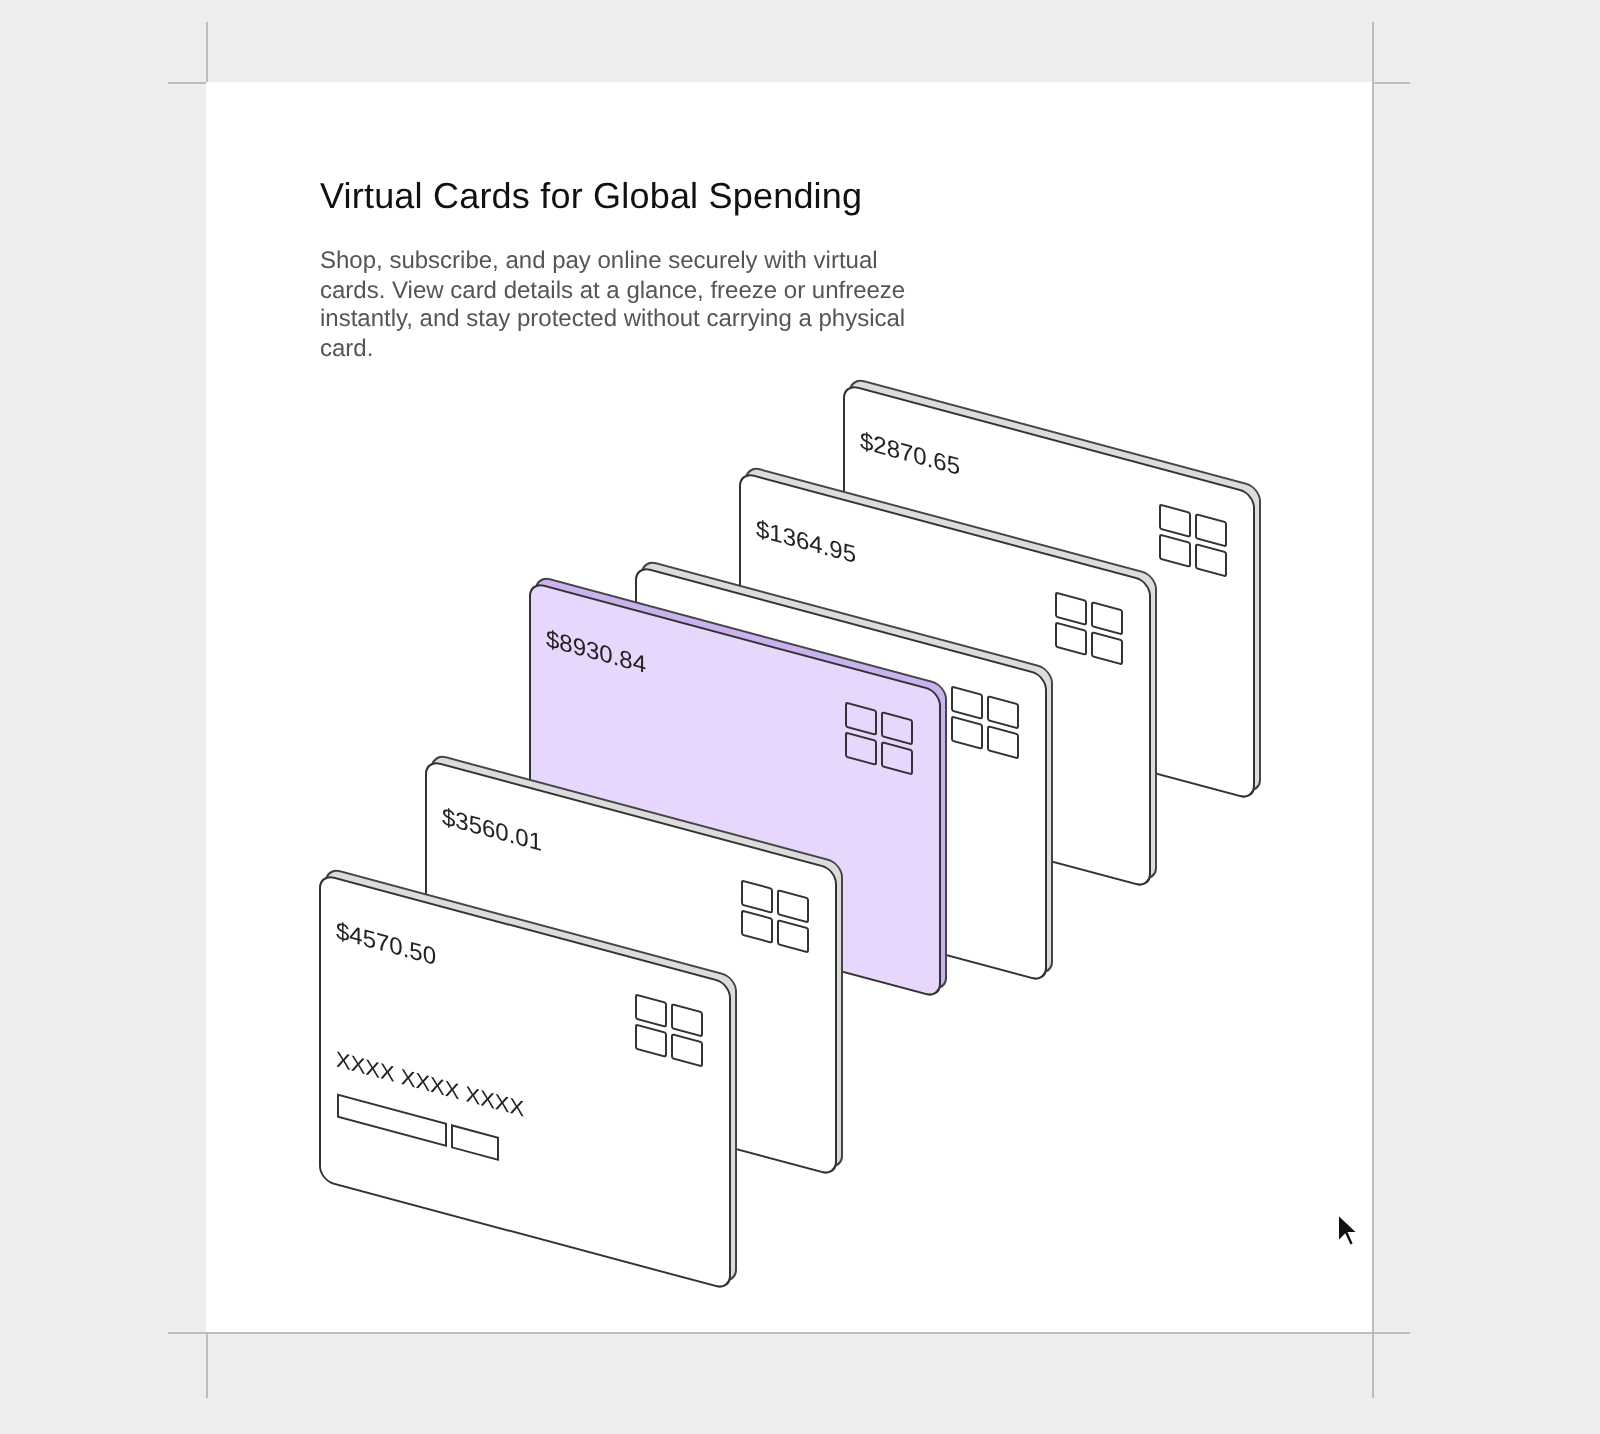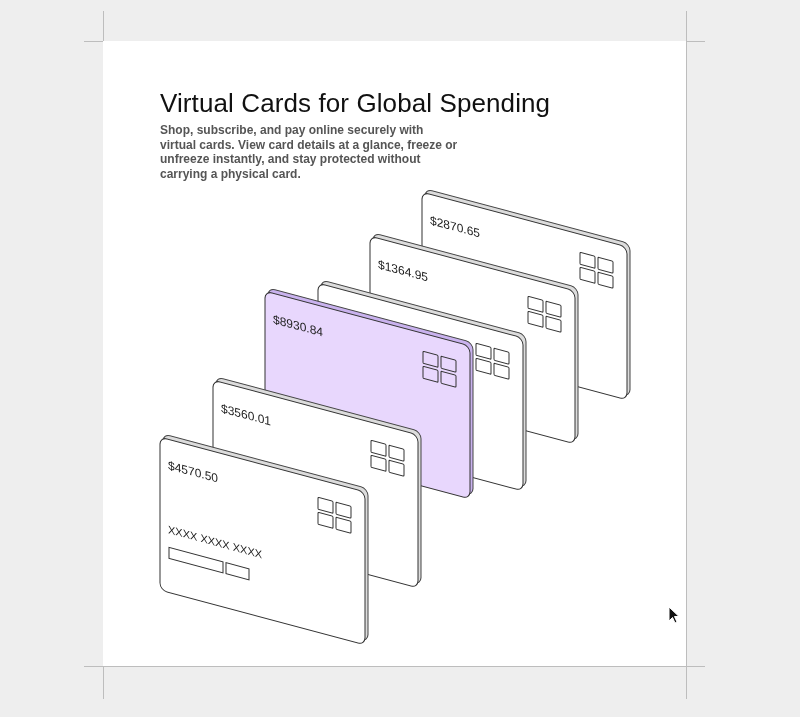--- a/index.html
+++ b/index.html
@@ -7,7 +7,7 @@
   .panel { position:absolute; left:103px; top:41px; width:583px; height:625px; background:#ffffff; }
   .guide-h { position:absolute; height:1px; background:#bdbdbd; }
   .guide-v { position:absolute; width:1px; background:#bdbdbd; }
-  .title { position:absolute; left:160px; top:88px; font-size:26px; color:#111; letter-spacing:0.1px; white-space:nowrap; }
+  .title { position:absolute; left:160px; top:88px; font-size:18px; color:#111; letter-spacing:0.1px; white-space:nowrap; }
   .desc { position:absolute; left:160px; top:123px; width:300px; font-size:12px; line-height:14.5px; color:#555;font-weight:bold; }
   svg.cards { position:absolute; left:0; top:0; }
   .cursor { position:absolute; left:668px; top:606px; }

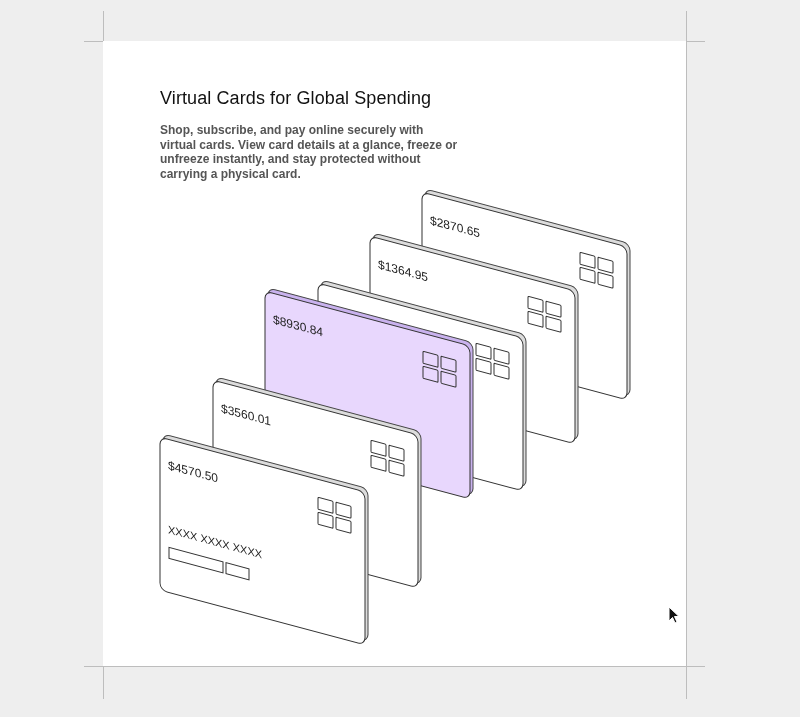--- a/index.html
+++ b/index.html
@@ -8,7 +8,7 @@
   .guide-h { position:absolute; height:1px; background:#bdbdbd; }
   .guide-v { position:absolute; width:1px; background:#bdbdbd; }
   .title { position:absolute; left:160px; top:88px; font-size:18px; color:#111; letter-spacing:0.1px; white-space:nowrap; }
-  .desc { position:absolute; left:160px; top:123px; width:300px; font-size:12px; line-height:14.5px; color:#555;font-weight:bold; }
+  .desc { position:absolute; left:160px; top:123px; width:300px; font-size:12px; line-height:14.5px; color:#555; }
   svg.cards { position:absolute; left:0; top:0; }
   .cursor { position:absolute; left:668px; top:606px; }
 </style>

